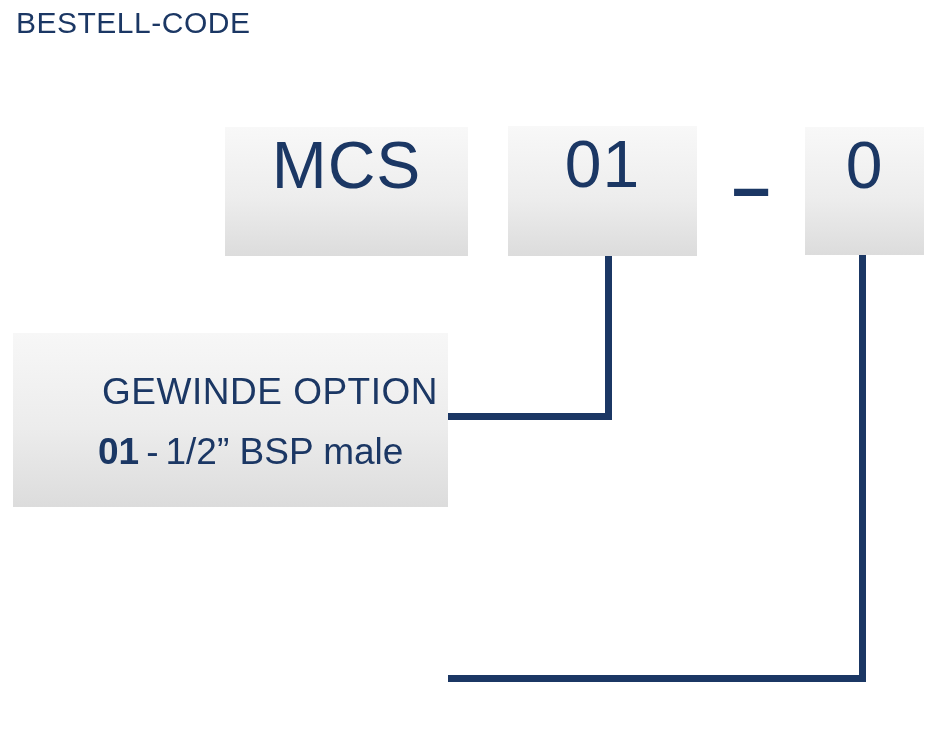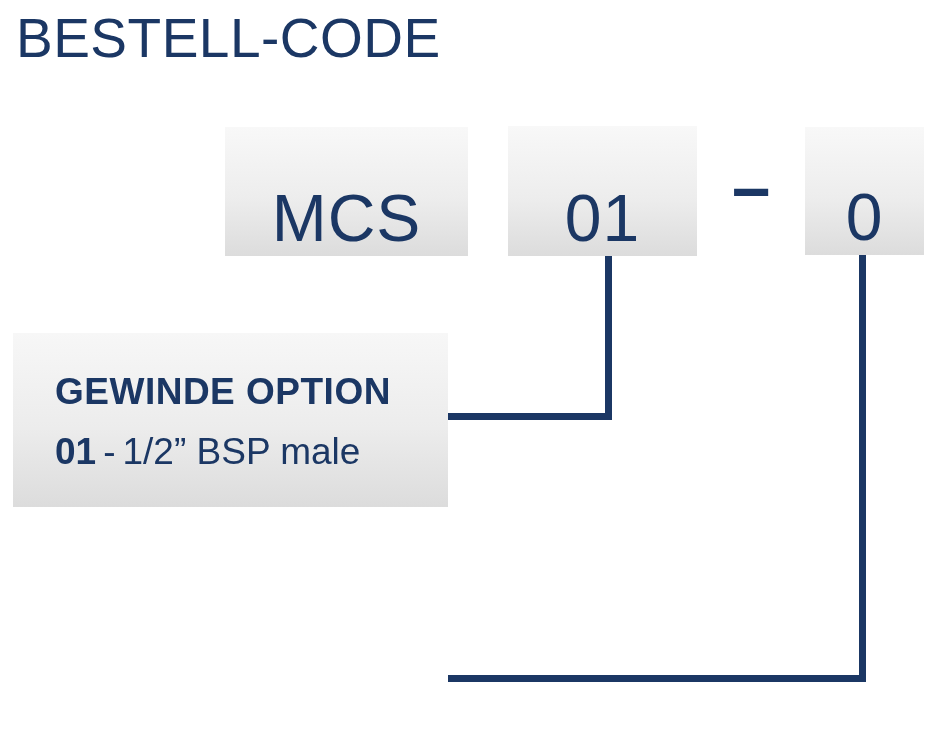--- a/index.html
+++ b/index.html
@@ -19,7 +19,7 @@
     position: absolute;
     left: 16px;
     top: 6px;
-    font-size: 55px;
+    font-size: 30px;
     font-weight: 500;
     letter-spacing: 0.5px;
     color: #1b3764;

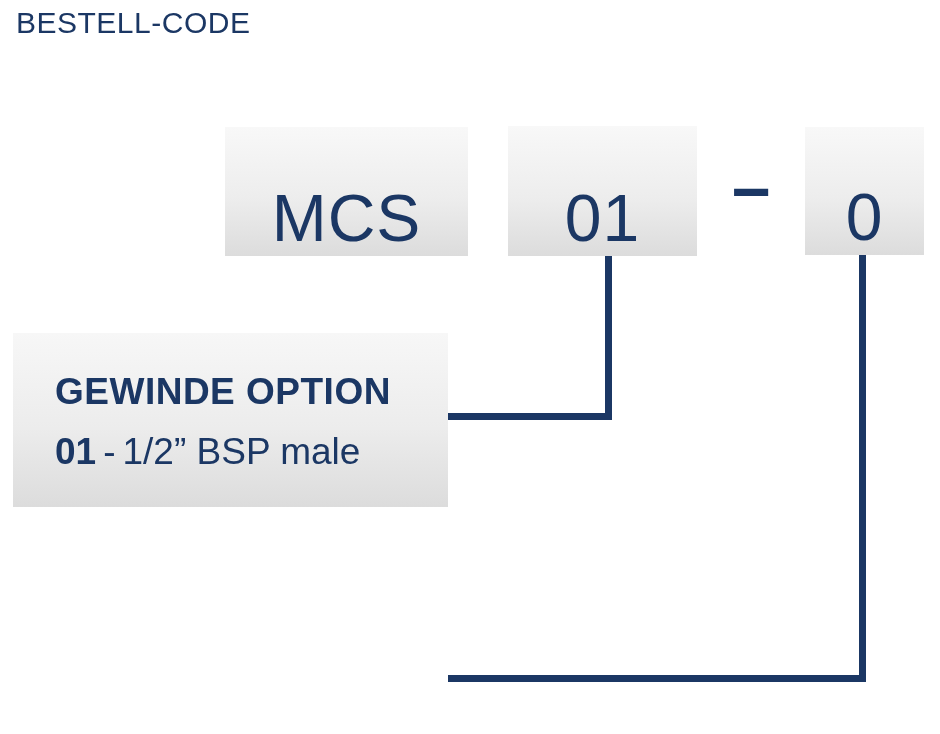--- a/index.html
+++ b/index.html
@@ -29,7 +29,7 @@
     position: absolute;
     background: linear-gradient(to bottom, #f8f8f8 0%, #ededed 55%, #dcdcdc 100%);
     display: flex;
-    align-items: flex-end;
+    align-items: flex-start;
     justify-content: center;
     color: #1b3764;
     font-size: 66px;

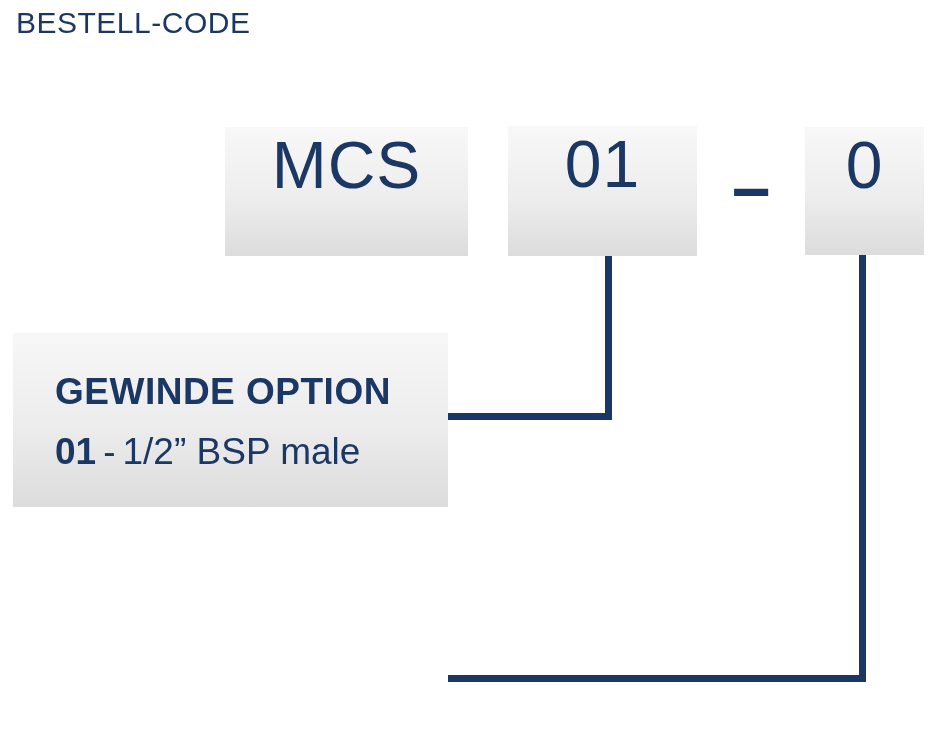--- a/index.html
+++ b/index.html
@@ -78,10 +78,11 @@
   .option-box-dichtung { top: 546px; height: 163px; }
   .option-heading {
     font-size: 37px;
-    font-weight: 700;
+    font-weight: 400;
     letter-spacing: 0.5px;
     line-height: 50px;
     white-space: nowrap;
+    text-align: right;
   }
   .option-line {
     font-size: 37px;

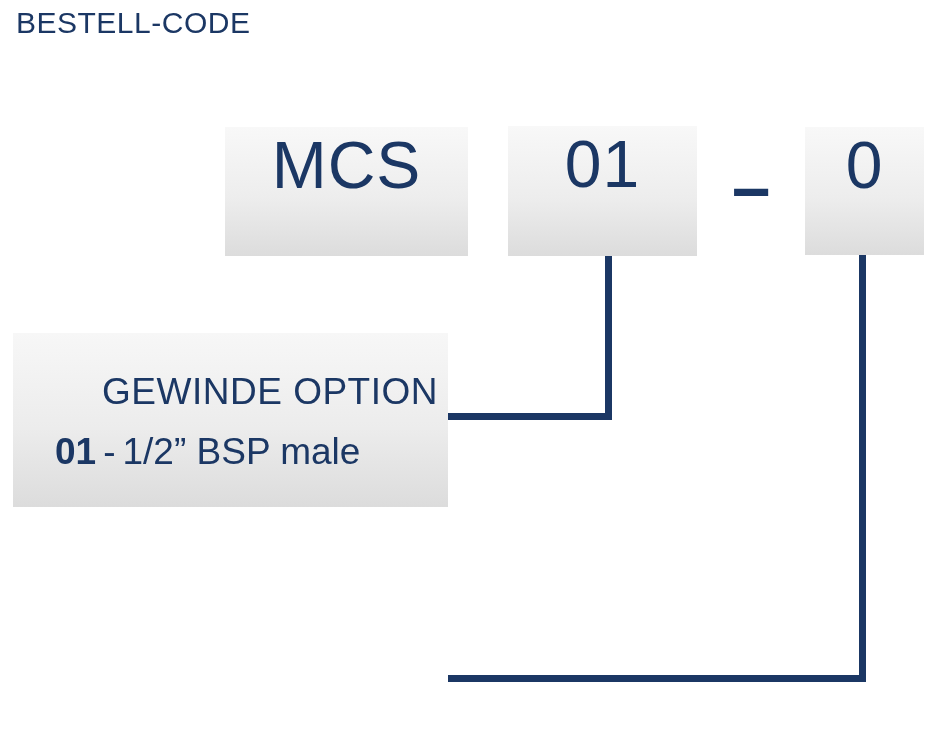--- a/index.html
+++ b/index.html
@@ -89,6 +89,7 @@
     line-height: 50px;
     margin-top: 10px;
     white-space: nowrap;
+    margin-left: 43px;
   }
   .option-value { font-weight: 700; }
   .option-sep { margin: 0 7px; }

